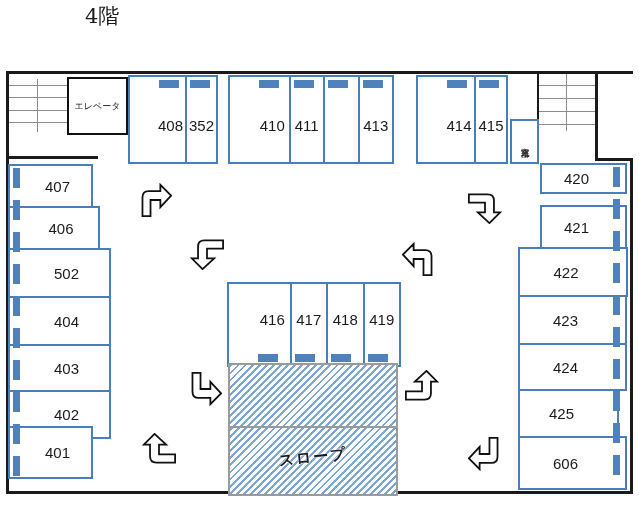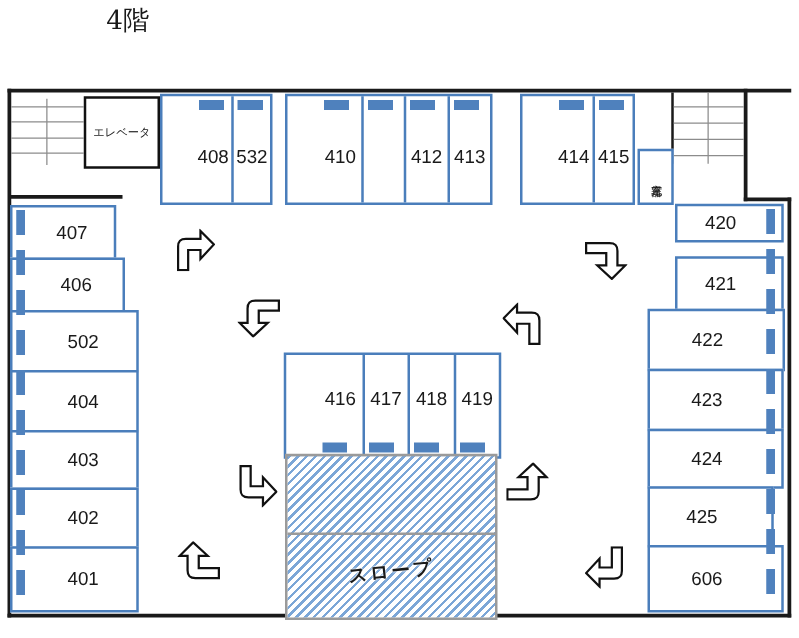--- a/index.html
+++ b/index.html
@@ -99,7 +99,7 @@
     </div>
     <div class="pcell">
       <div class="dash-h"></div>
-      <div class="pnum">532</div>
+      <div class="pnum">352</div>
     </div>
   </div>
 

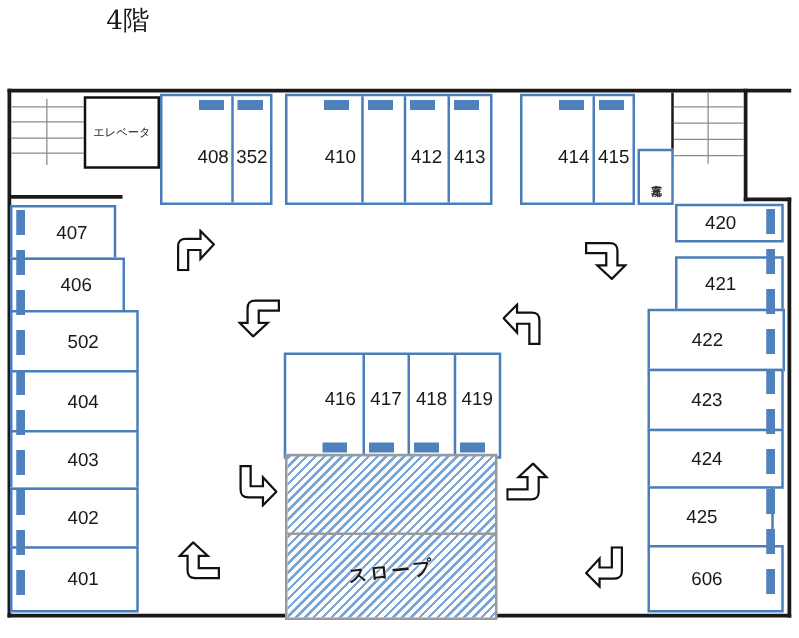--- a/index.html
+++ b/index.html
@@ -110,6 +110,7 @@
     </div>
     <div class="pcell">
       <div class="dash-h"></div>
+      <div class="pnum">411</div>
     </div>
     <div class="pcell">
       <div class="dash-h"></div>

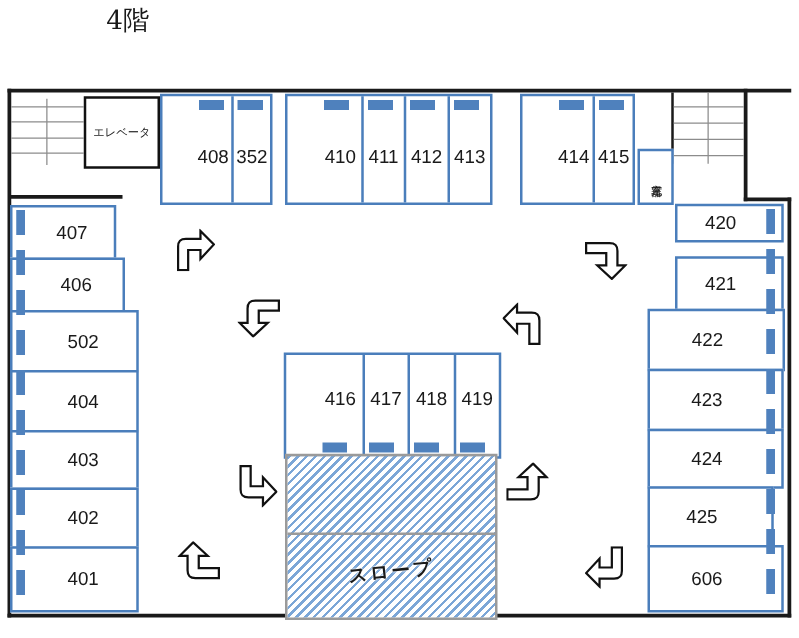--- a/index.html
+++ b/index.html
@@ -114,7 +114,6 @@
     </div>
     <div class="pcell">
       <div class="dash-h"></div>
-      <div class="pnum">412</div>
     </div>
     <div class="pcell">
       <div class="dash-h"></div>

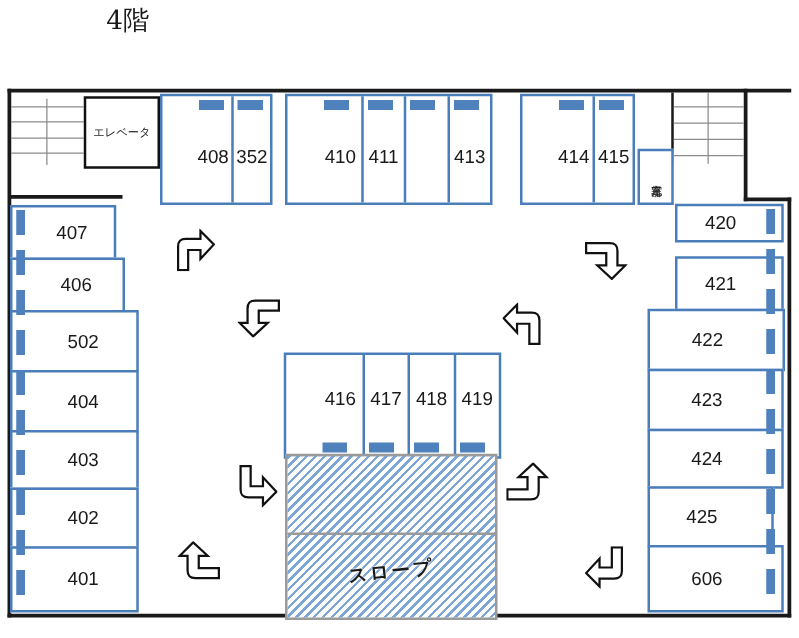--- a/index.html
+++ b/index.html
@@ -174,7 +174,7 @@
   <div class="stall leftcol" style="left:8px;top:390px;width:103px;height:49px">
       <span class="pnum">402</span>
     </div>
-  <div class="stall leftcol" style="left:8px;top:437px;width:103px;height:53px">
+  <div class="stall leftcol" style="left:8px;top:426px;width:85px;height:53px">
       <span class="pnum">401</span>
     </div>
   <div class="dash-v" style="left:13px;top:168px;height:318px"></div>

